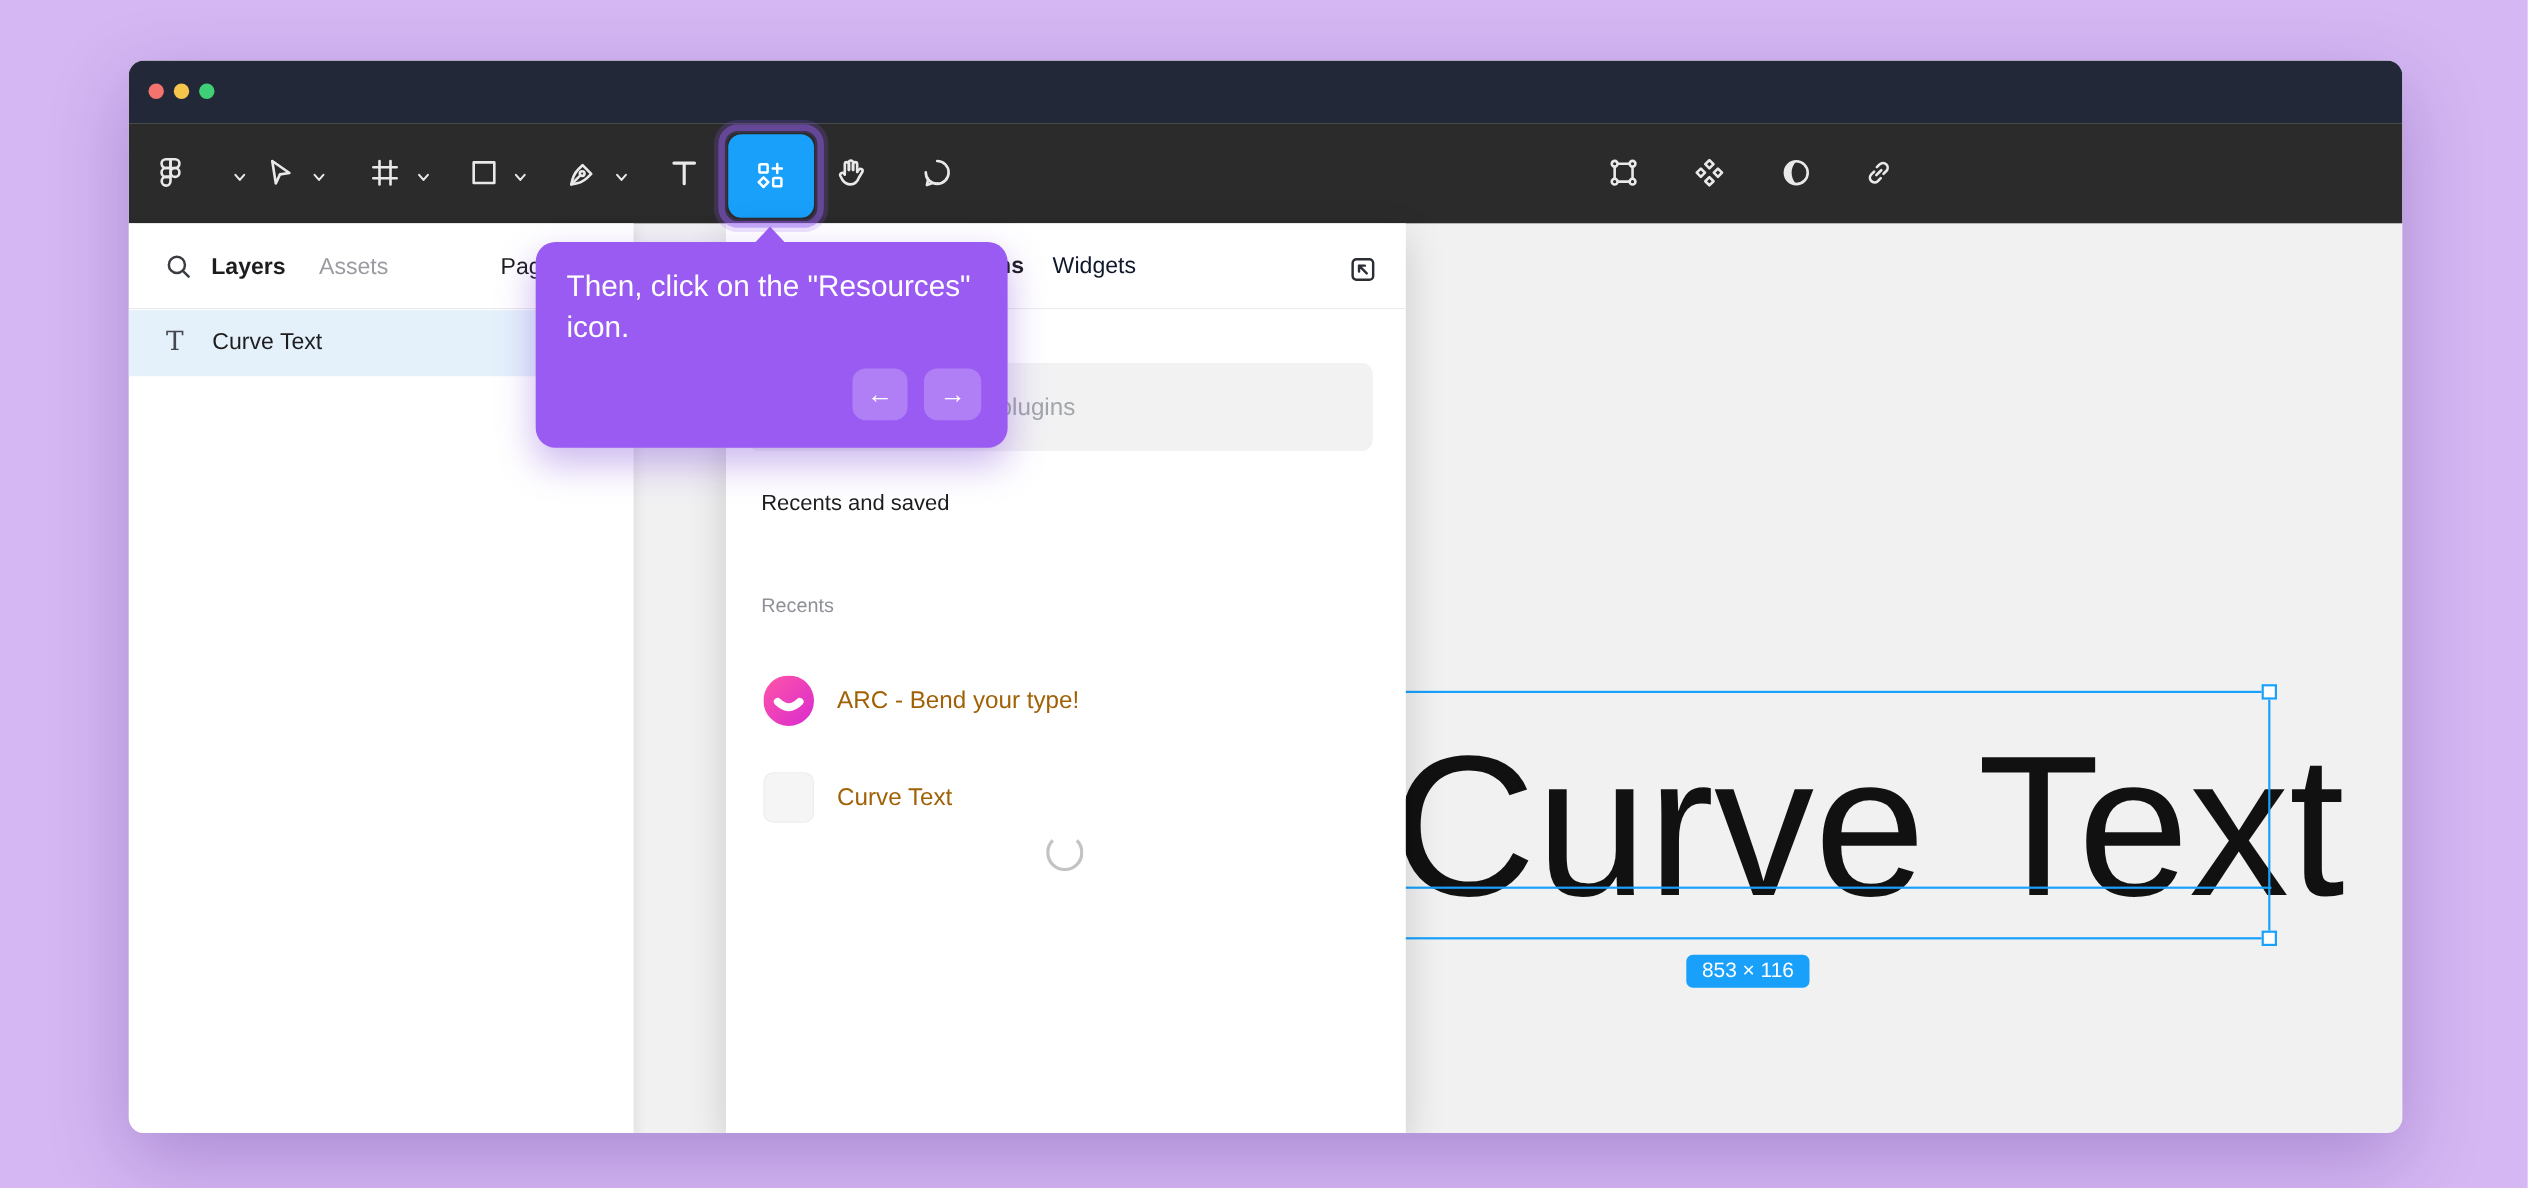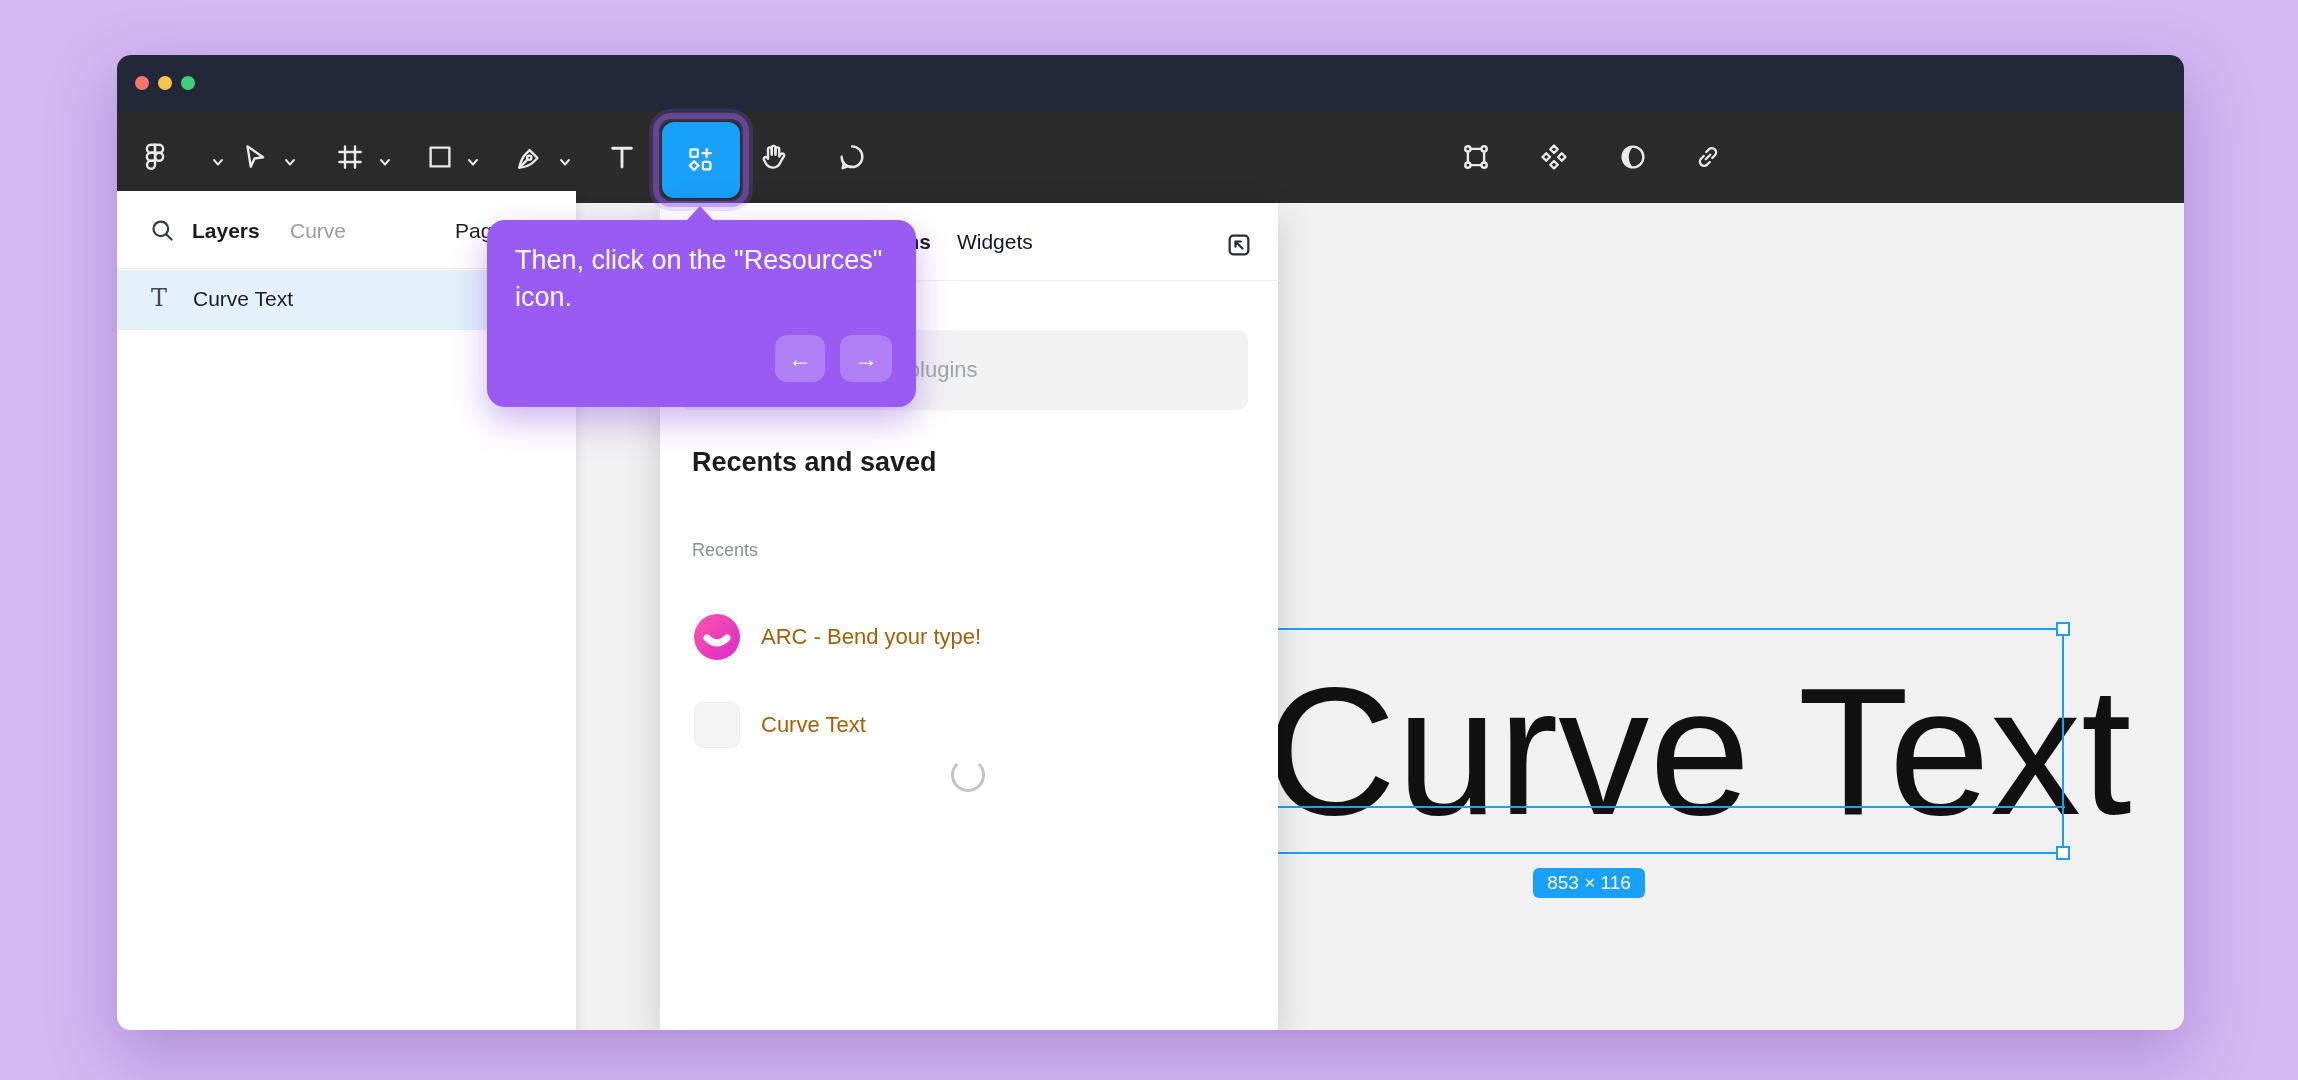--- a/index.html
+++ b/index.html
@@ -36,7 +36,7 @@
                     box-shadow:0 0 0 4px rgba(150,95,242,.18), inset 0 0 0 2px rgba(150,95,242,.15); }
 
   
-  .left-panel { position:absolute; left:0; top:136px; width:459px; height:871px; background:#fff;
+  .left-panel { position:absolute; left:0; top:148px; width:459px; height:871px; background:#fff;
                 z-index:10; box-shadow:3px 0 10px rgba(0,0,0,.07); }
   .lp-search { position:absolute; left:32px; top:26px; width:27px; height:27px; }
   .lp-tab { position:absolute; top:28px; font-size:21px; }

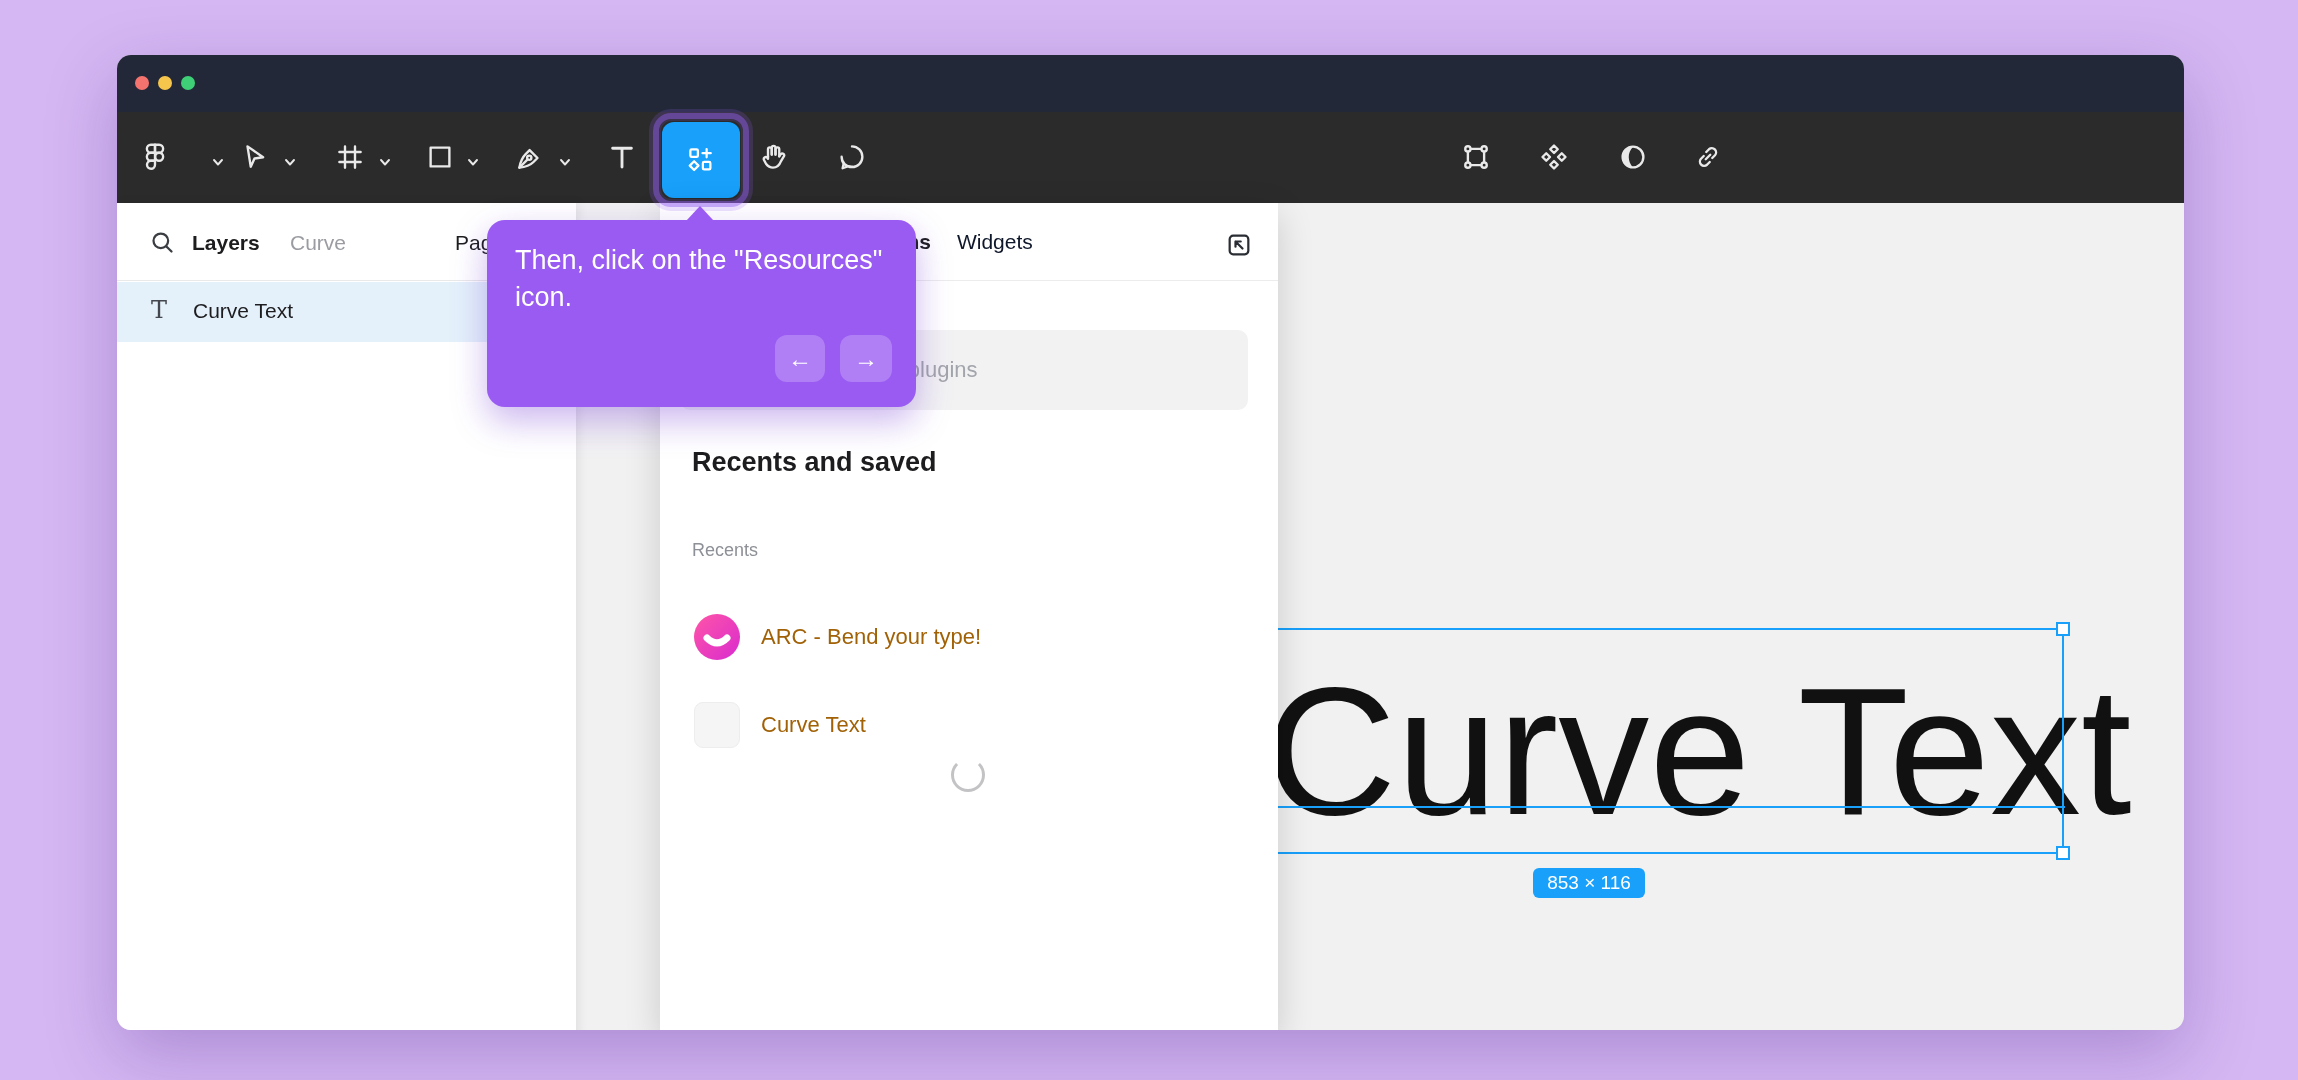--- a/index.html
+++ b/index.html
@@ -277,7 +277,7 @@
           </svg>
       </div>
       <div class="lp-tab active" style="left:75px">Layers</div>
-      <div class="lp-tab inactive" style="left:173px">Curve</div>
+      <div class="lp-tab inactive" style="left:173px">Assets</div>
       <div class="lp-page">Page 1</div>
       <div class="lp-divider"></div>
       <div class="layer-row">

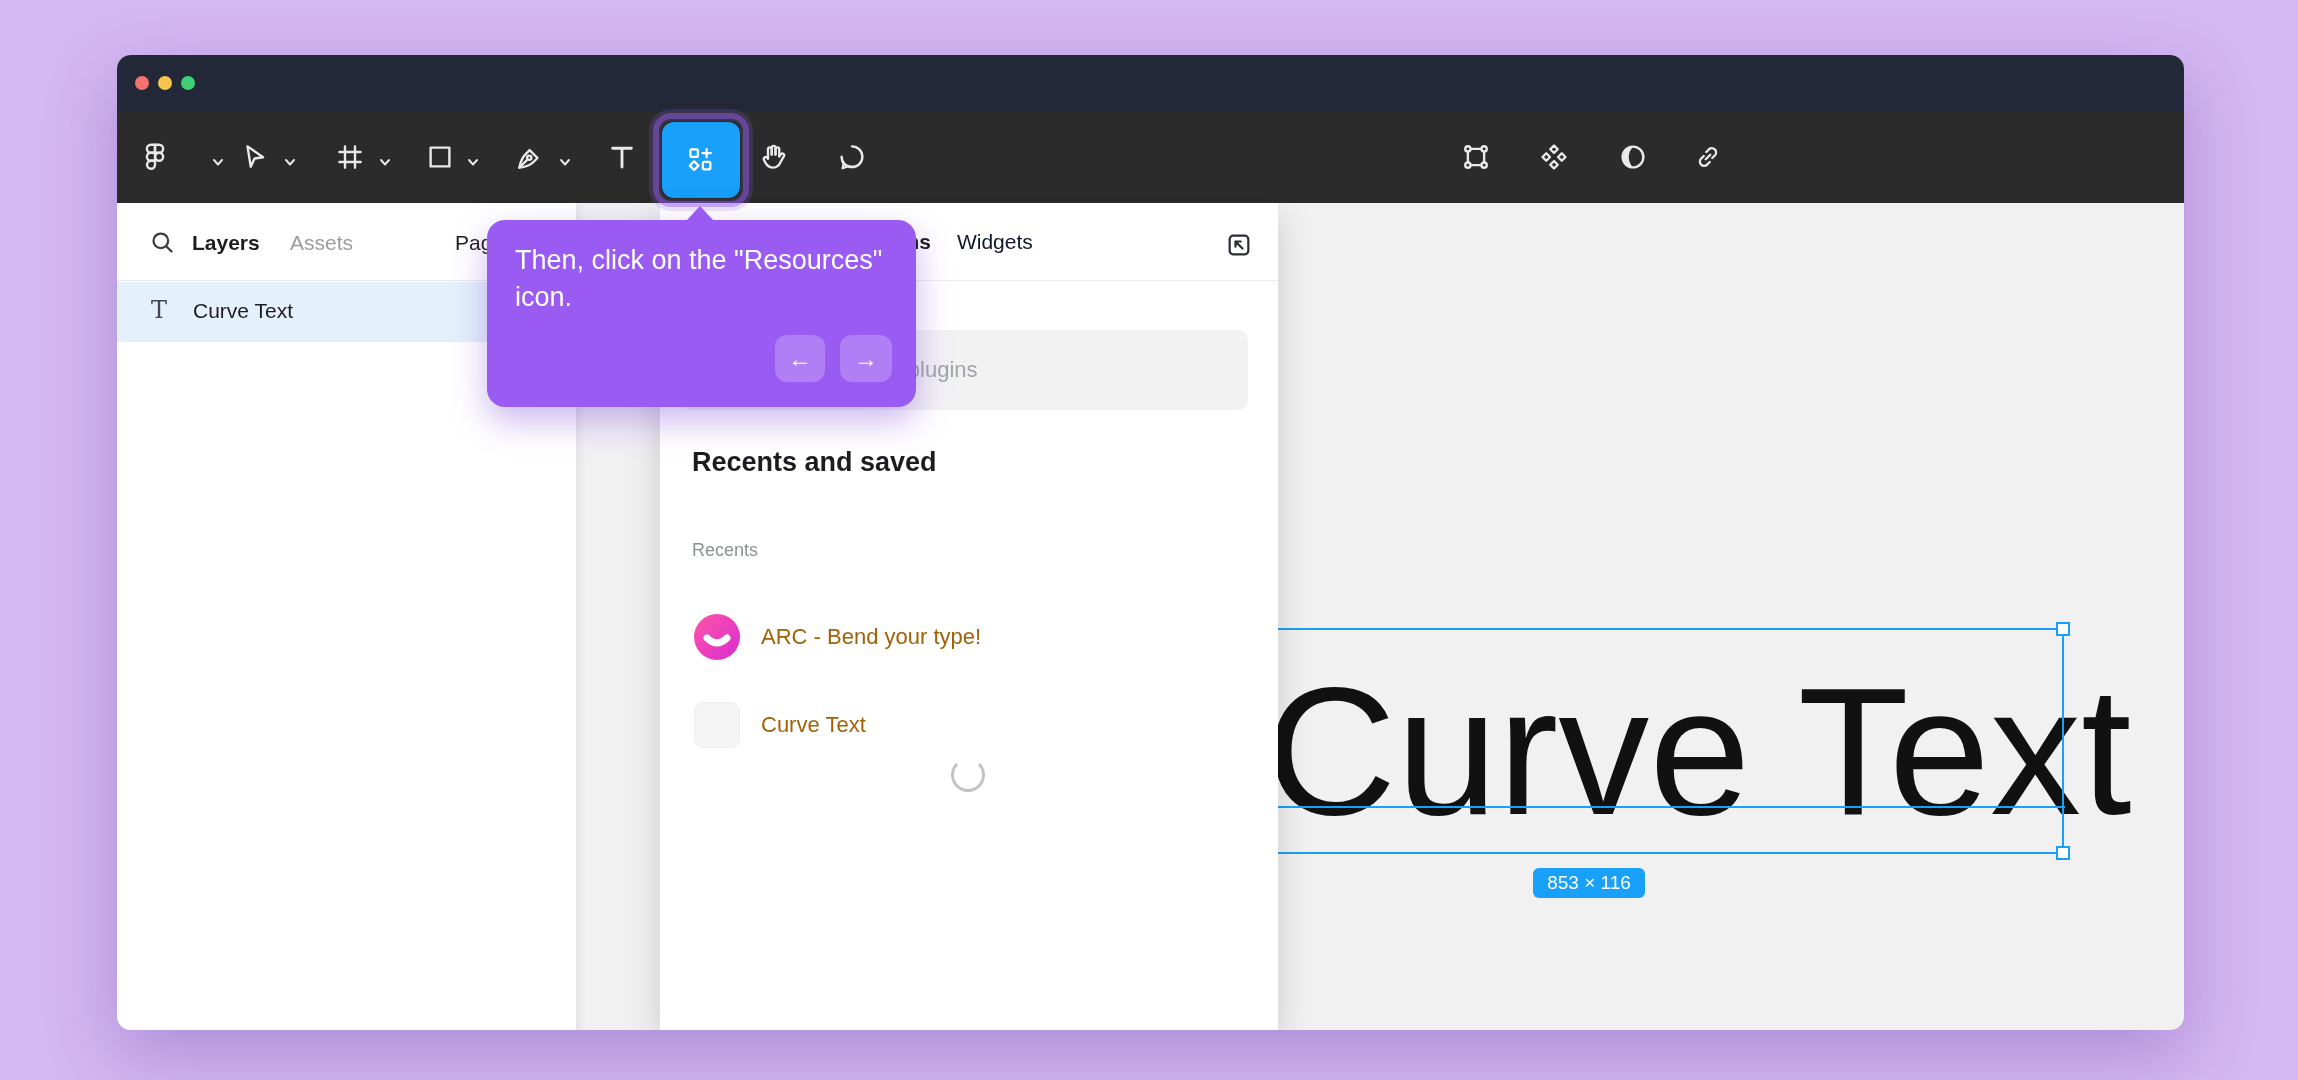--- a/index.html
+++ b/index.html
@@ -76,7 +76,7 @@
                border-radius:10px; background:#f2f2f3; font-size:22px; color:#5a5d63;
                padding-left:152px; font-family:"Liberation Sans", sans-serif; }
   .dd-search::placeholder { color:#a2a5ab; }
-  .dd-heading { position:absolute; left:32px; top:244px; font-size:27px; font-weight:700; color:#1d1d1f; }
+  .dd-heading { position:absolute; left:32px; top:244px; font-size:20px; font-weight:400; color:#1d1d1f; }
   .dd-subheading { position:absolute; left:32px; top:337px; font-size:18px; color:#8d9096; }
   .dd-item-icon { position:absolute; left:34px; width:46px; height:46px; }
   .icon-arc { top:411px; }

